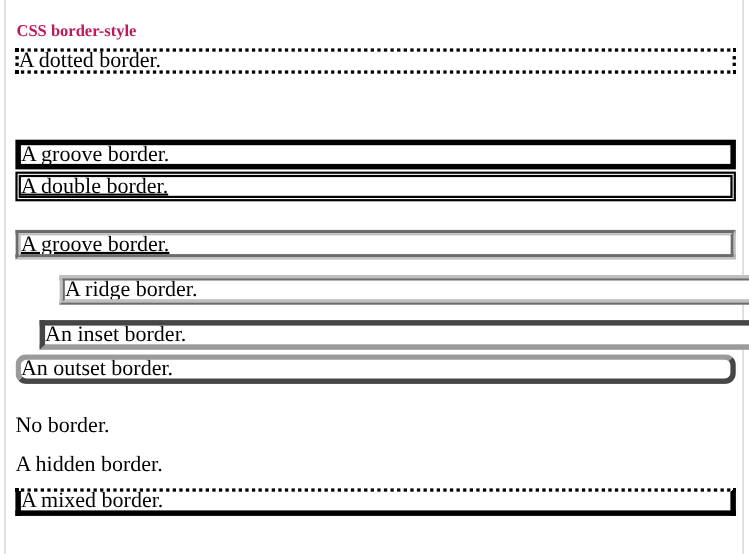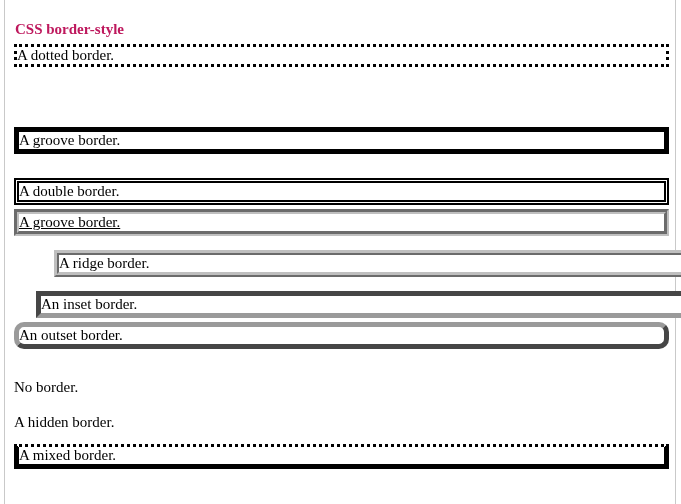--- a/index.html
+++ b/index.html
@@ -41,7 +41,7 @@
   .demo {
     box-sizing: border-box;
     width: 655px;
-    font-size: 15px;
+    font-size: 20px;
     line-height: 17px;
     color: #000000;
     background: #ffffff;

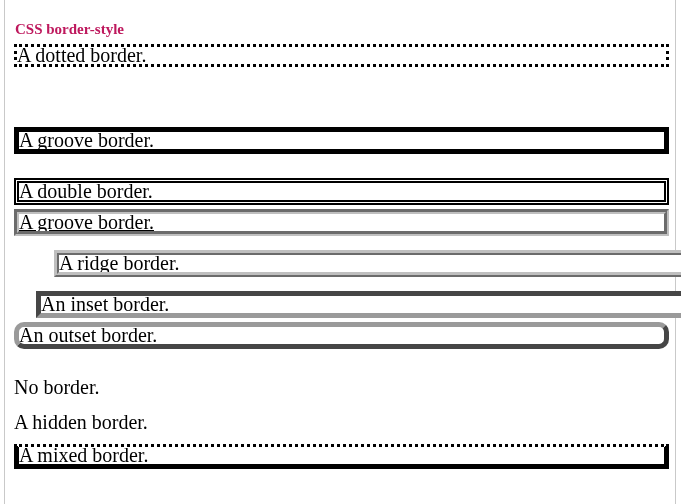--- a/index.html
+++ b/index.html
@@ -84,7 +84,7 @@
 
   <p class="demo bs-solid" style="top:129px;">A groove border.</p>
 
-  <p class="demo bs-double" style="top:180px;">A double border.</p>
+  <p class="demo bs-double" style="top:158px;text-decoration:underline;">A double border.</p>
 
   <p class="demo bs-groove" style="top:211px;text-decoration:underline;">A groove border.</p>
 

